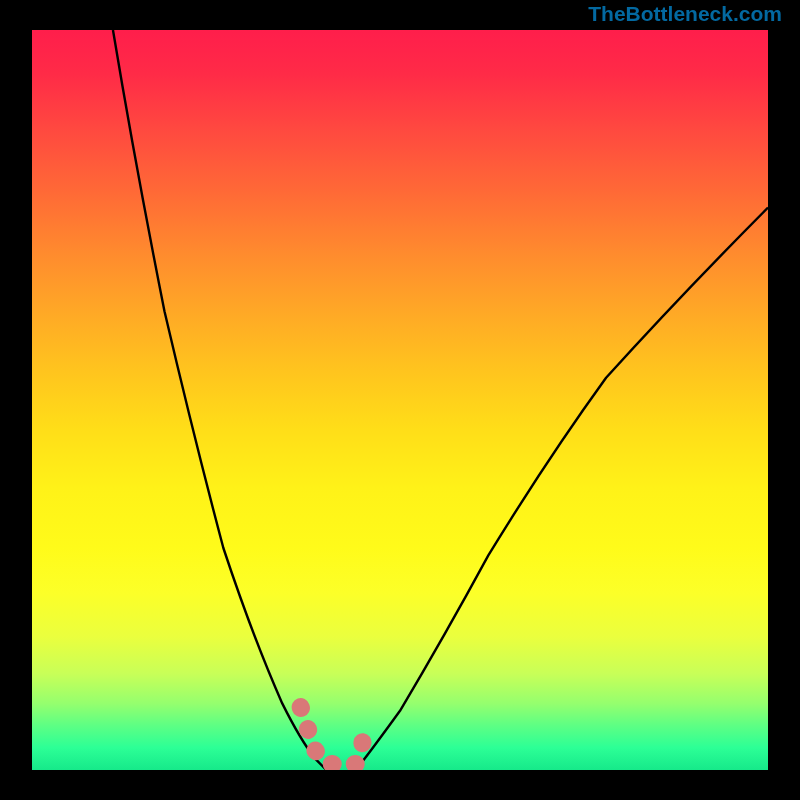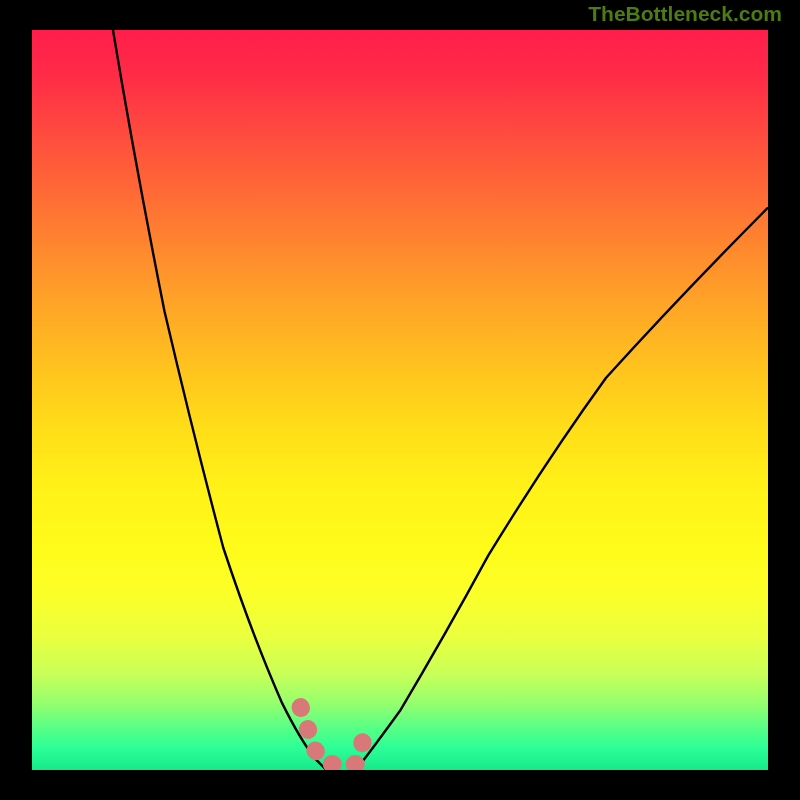--- a/index.html
+++ b/index.html
@@ -15,7 +15,7 @@
     position: absolute;
     top: 2px;
     right: 18px;
-    color: #4d7c0f;
+    color: #0369a1;
     font-size: 21px;
     font-weight: bold;
     z-index: 10;

